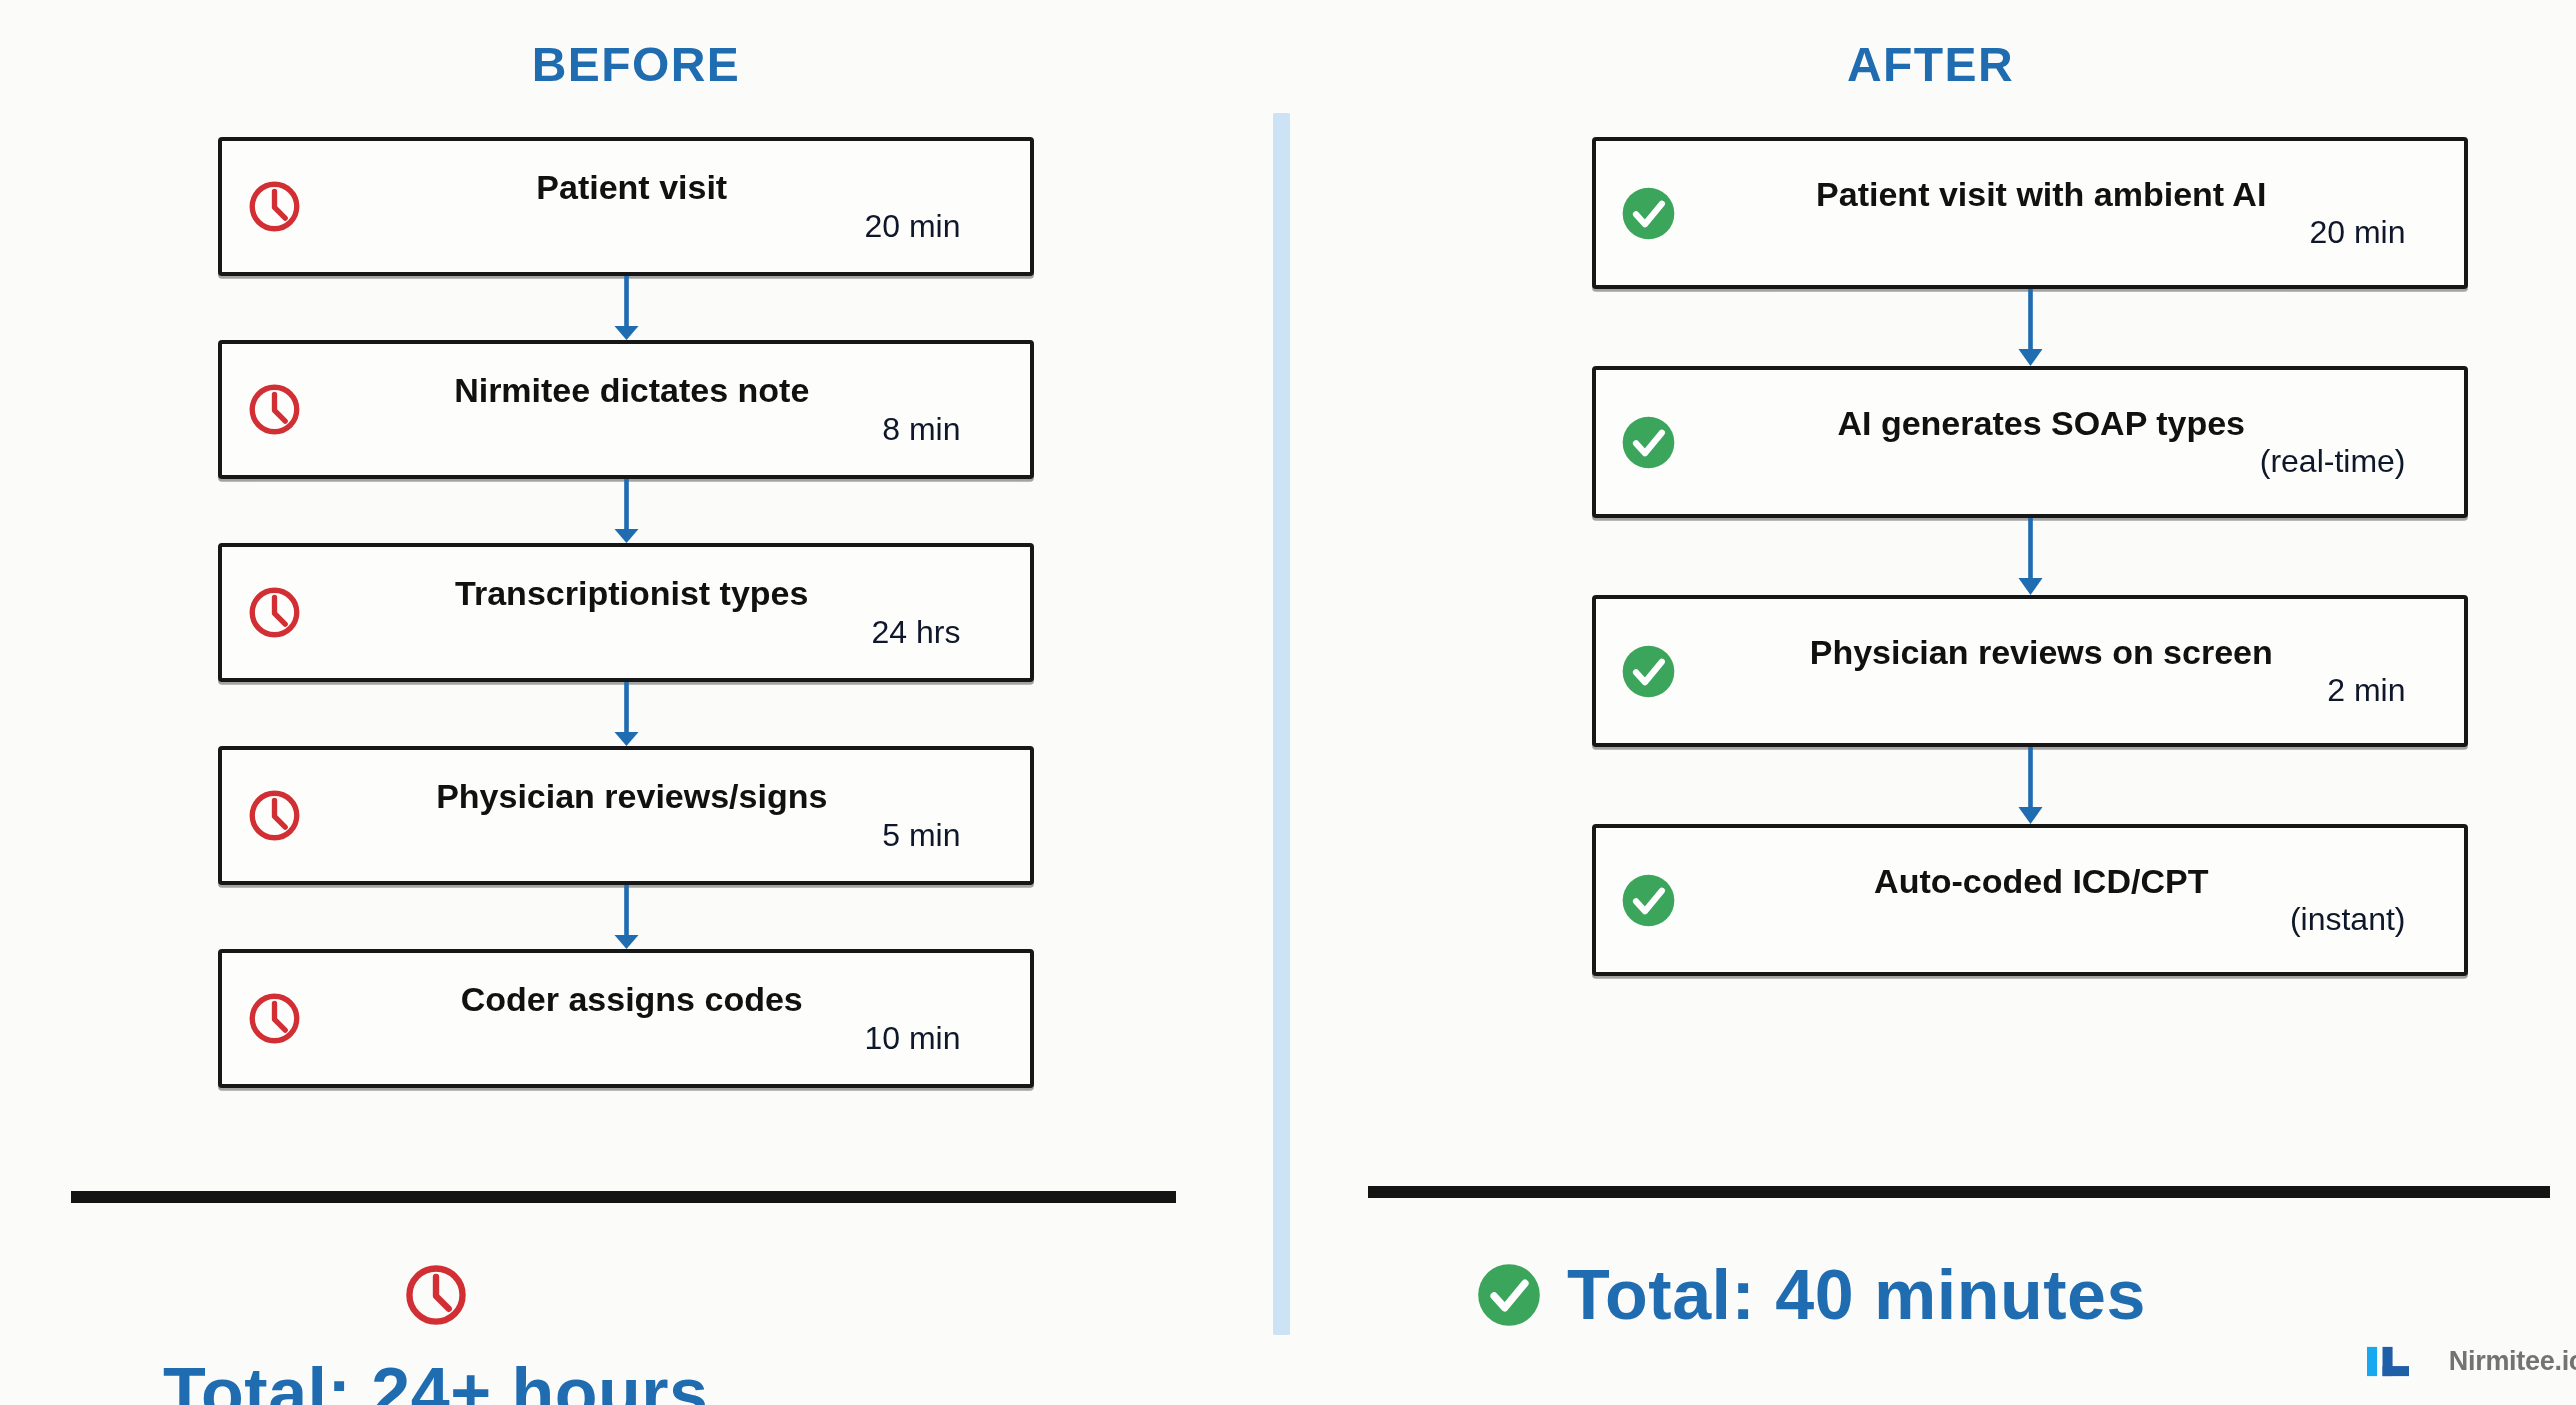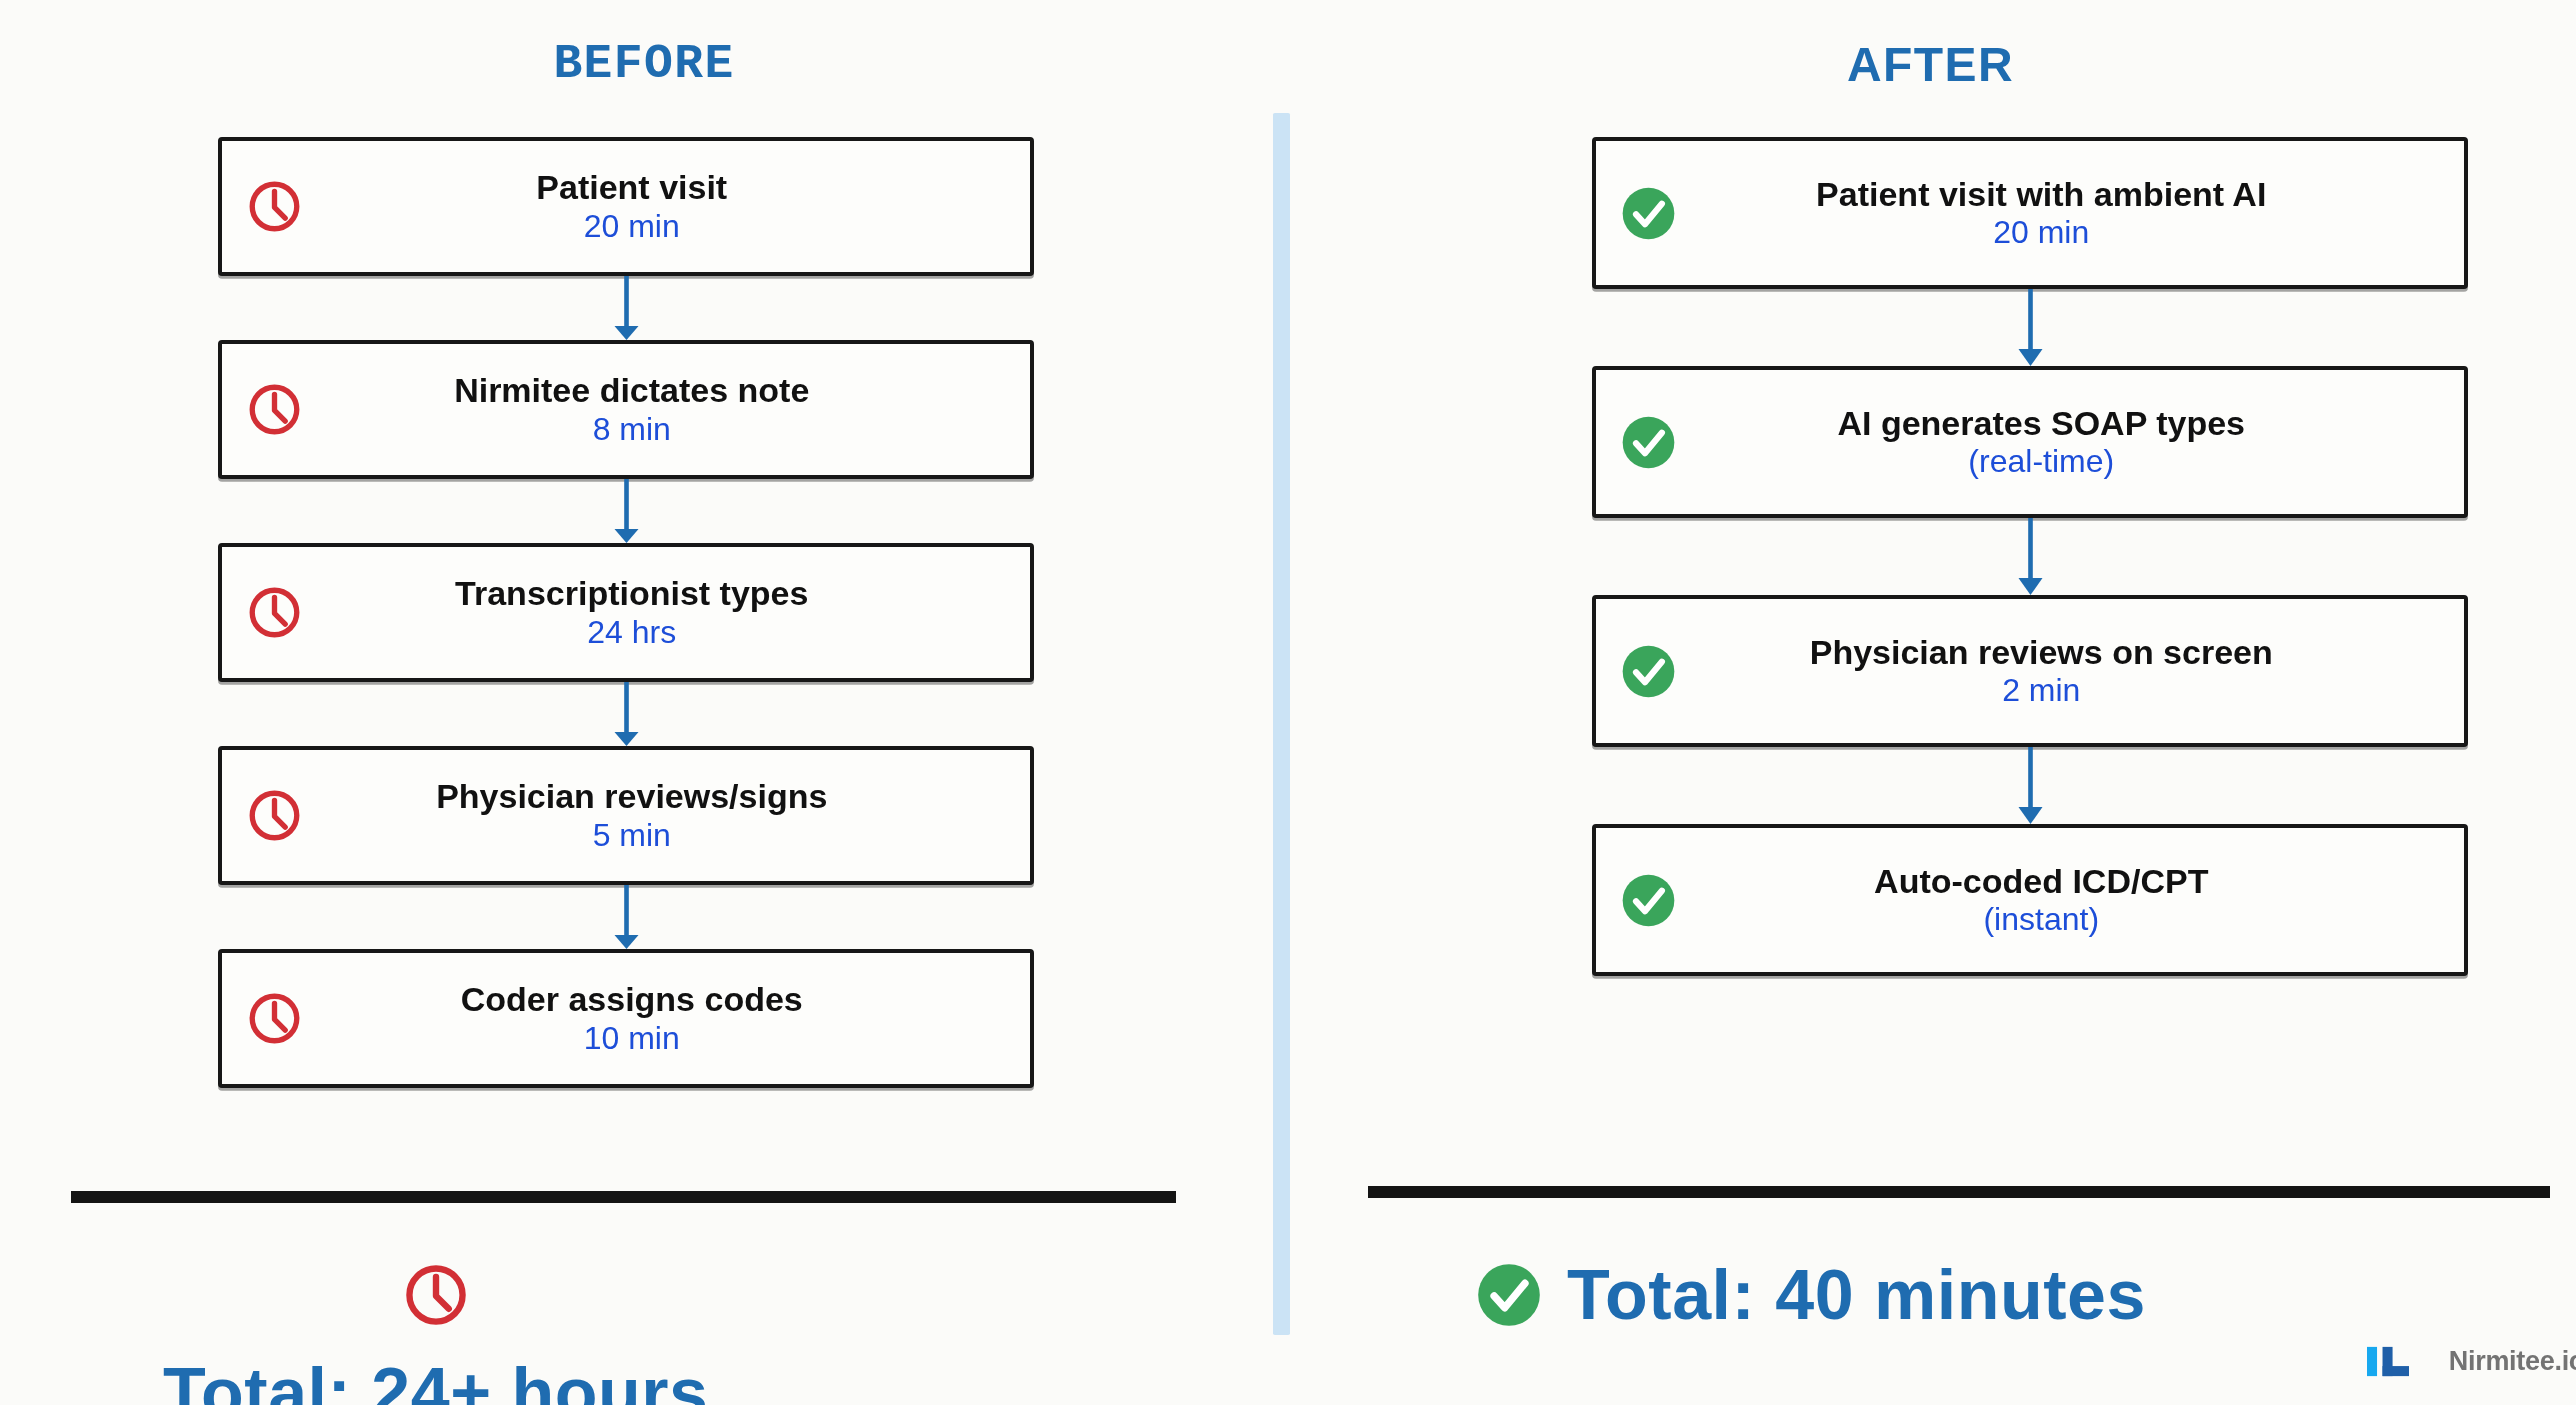--- a/index.html
+++ b/index.html
@@ -39,7 +39,7 @@
     text-align: center;
     white-space: nowrap;
   }
-  #title-before { left: 8px; top: 37px; width: 1272px; font-family: Liberation Mono, monospace; }
+  #title-before { left: 0px; top: 37px; width: 1272px; }
   #title-after  { left: 1290px; top: 37px; width: 1281px; }
 
   

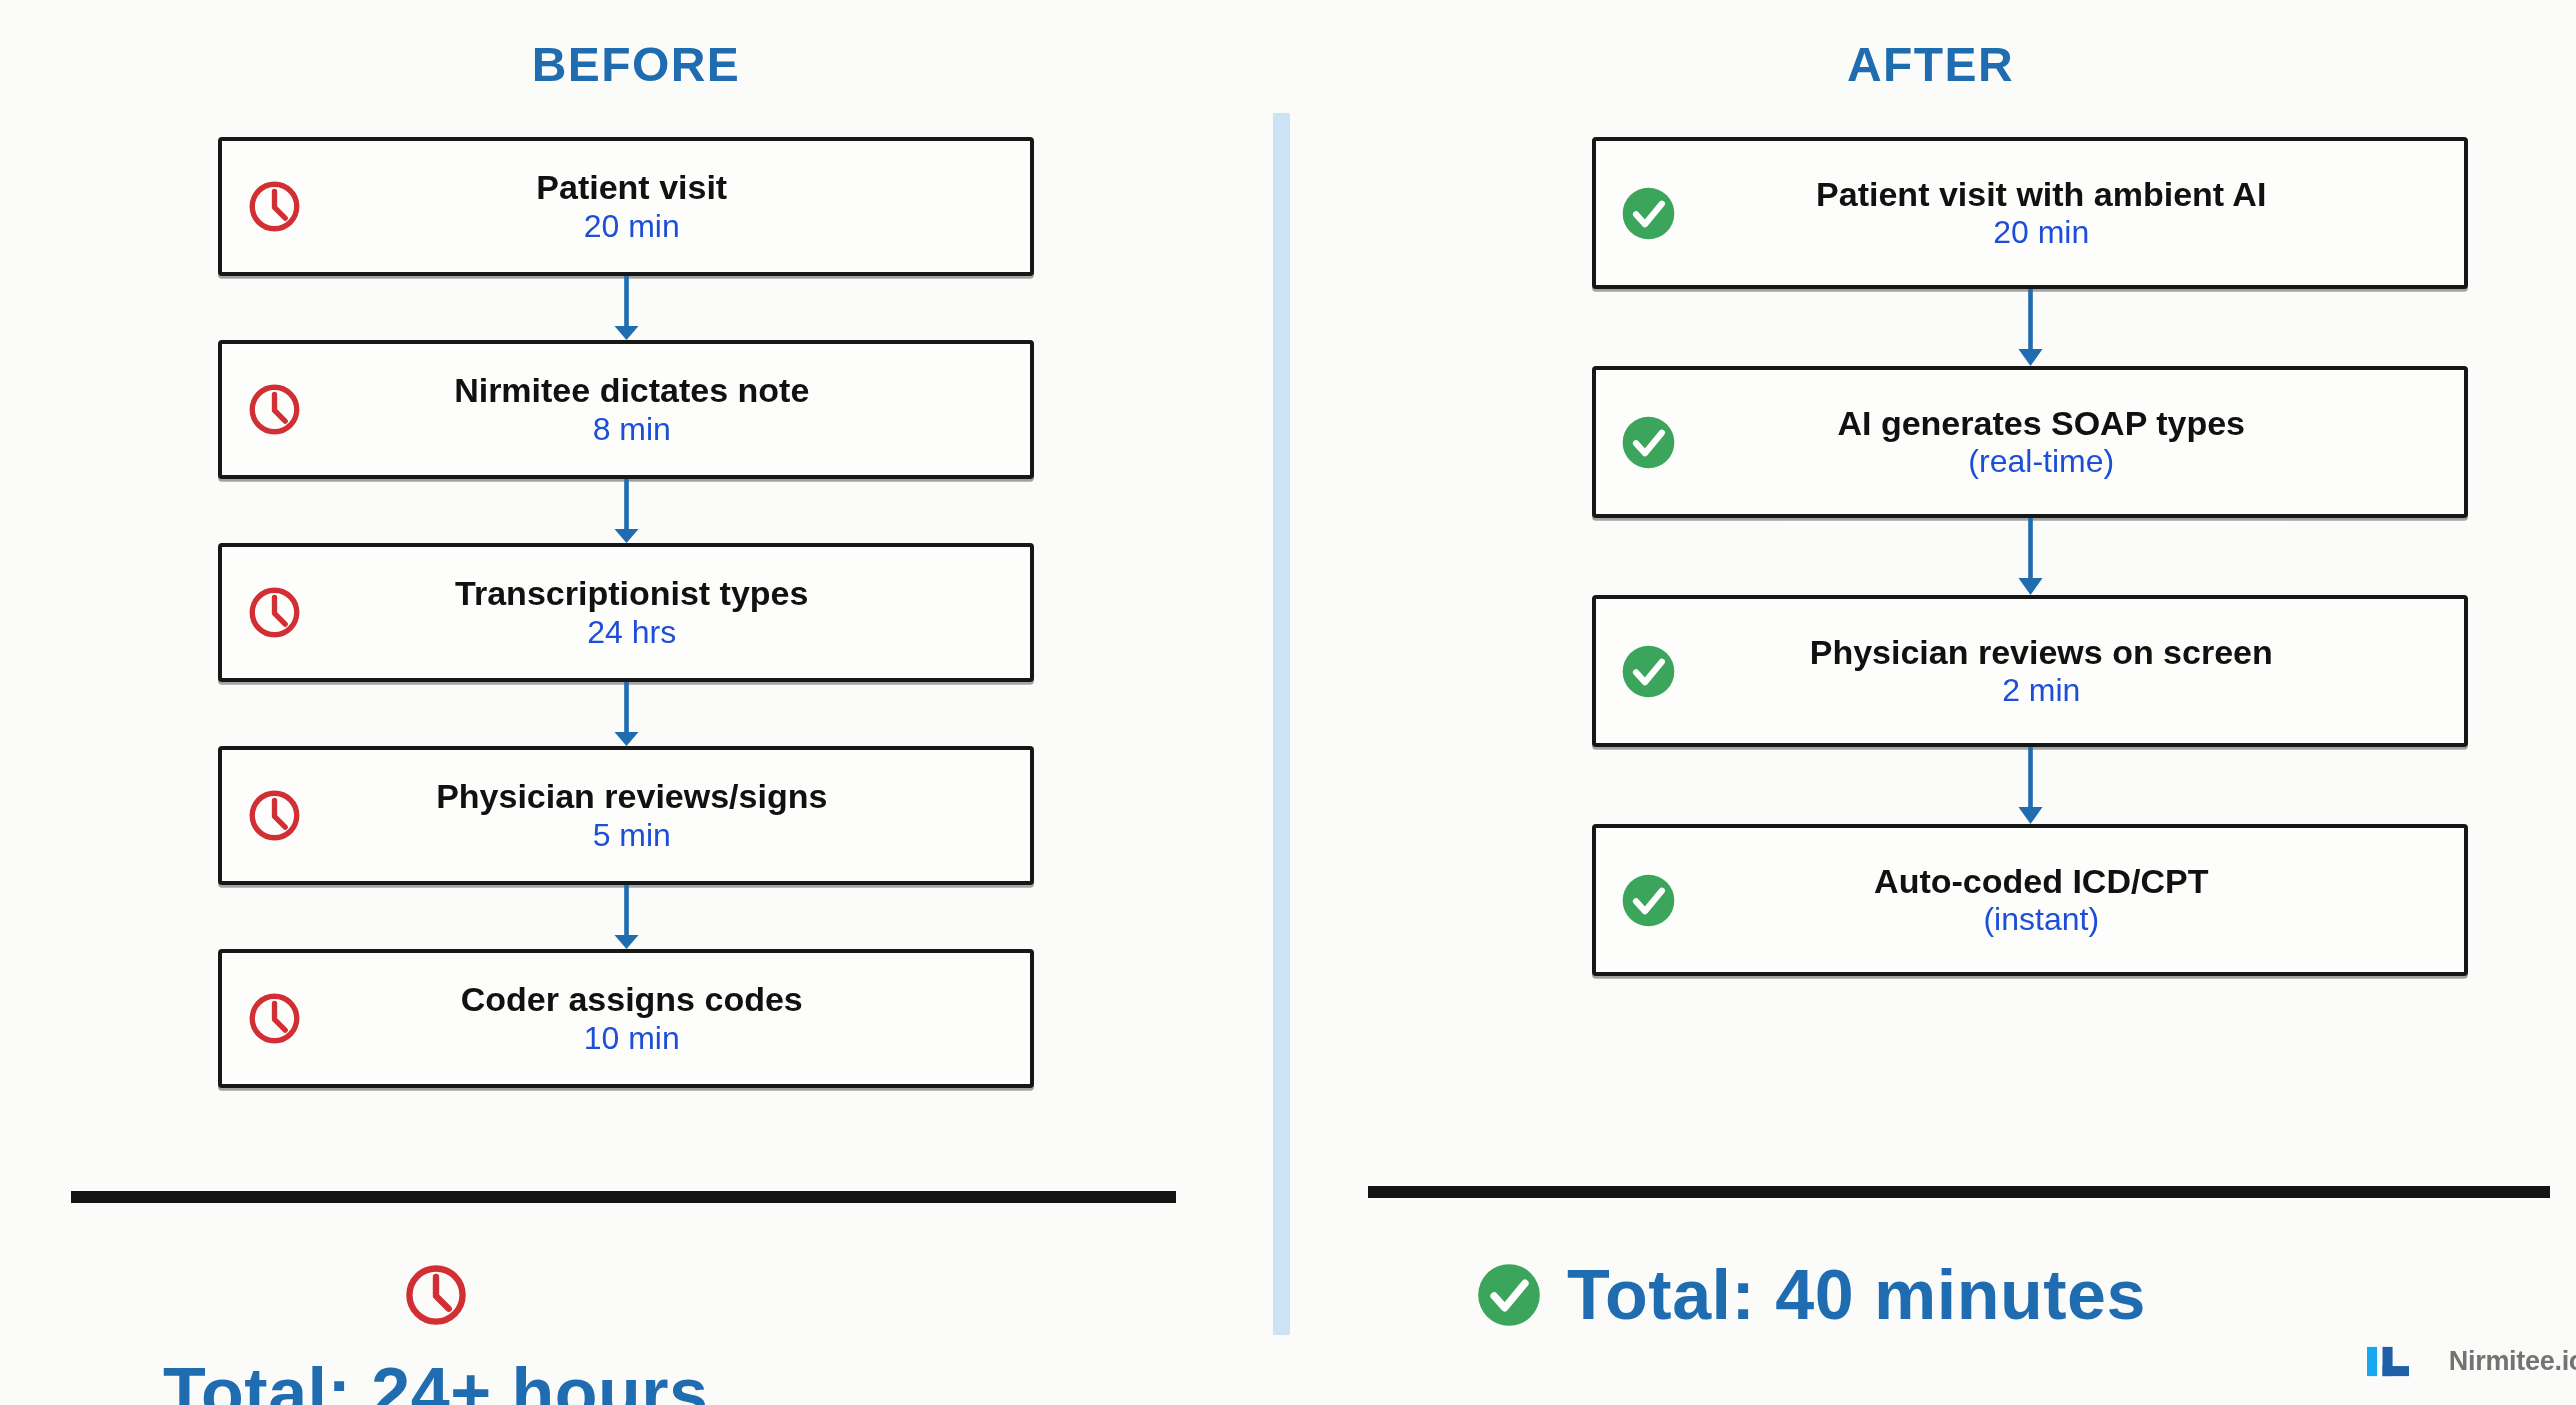--- a/index.html
+++ b/index.html
@@ -83,8 +83,9 @@
     display: block;
     font-size: 32px;
     font-weight: normal;
-    color: #1d4ed8;
-    white-space: nowrap;
+    color: #0f172a;
+    white-space: nowrap;
+    text-align: right;
   }
 
   

